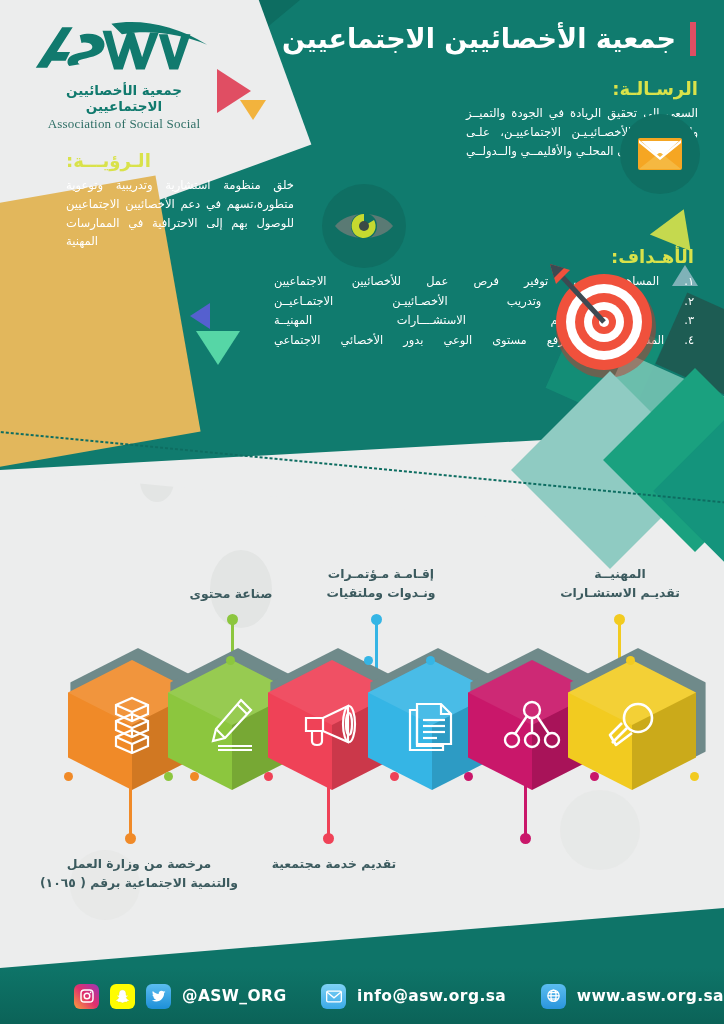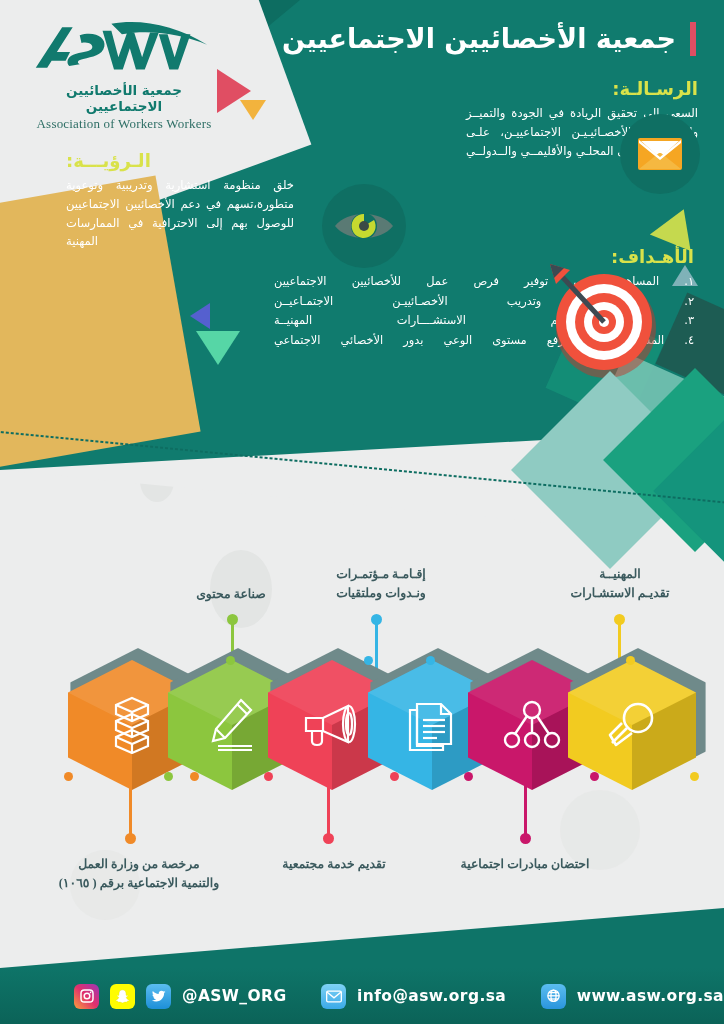--- a/index.html
+++ b/index.html
@@ -226,7 +226,7 @@
       </g>
     </svg>
     <div class="logo-ar">جمعية الأخصائيين الاجتماعيين</div>
-    <div class="logo-en">Association of Workers Workers</div>
+    <div class="logo-en">Association of Social Social</div>
   </div>
 
   <div class="main-title">جمعية الأخصائيين الاجتماعيين</div>

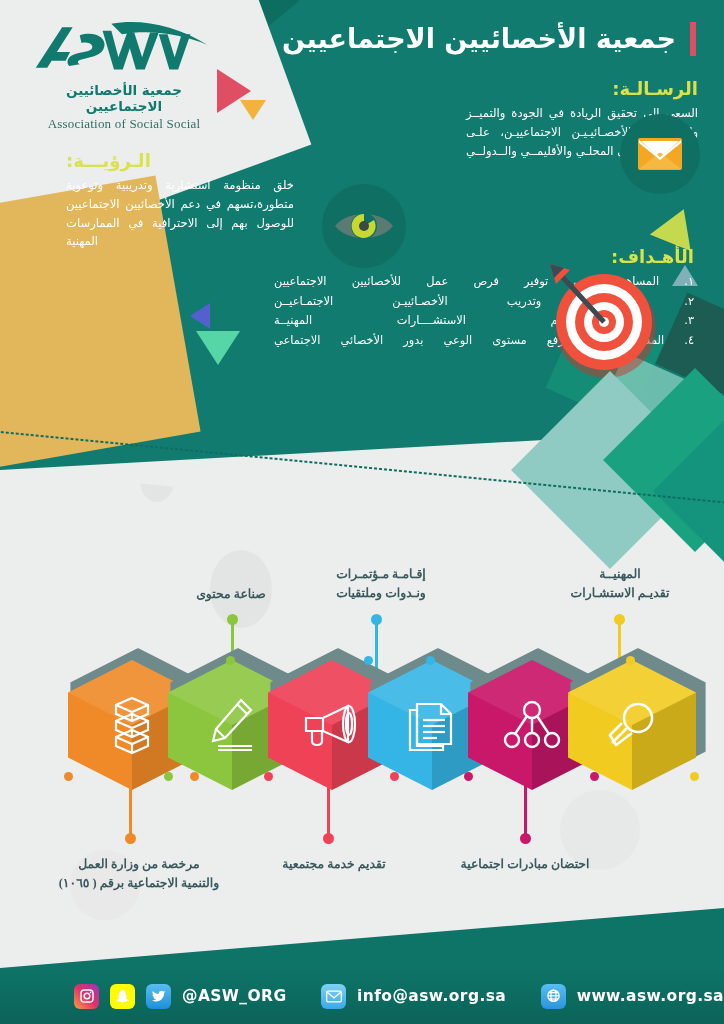--- a/index.html
+++ b/index.html
@@ -173,7 +173,7 @@
 
   .hexlabel{
     position:absolute;direction:rtl;text-align:center;color:#3b5a5e;
-    font-size:12.4px;line-height:1.5;font-weight:600;font-family:Liberation Serif, serif;
+    font-size:12.4px;line-height:1.5;font-weight:600;
   }
 
   

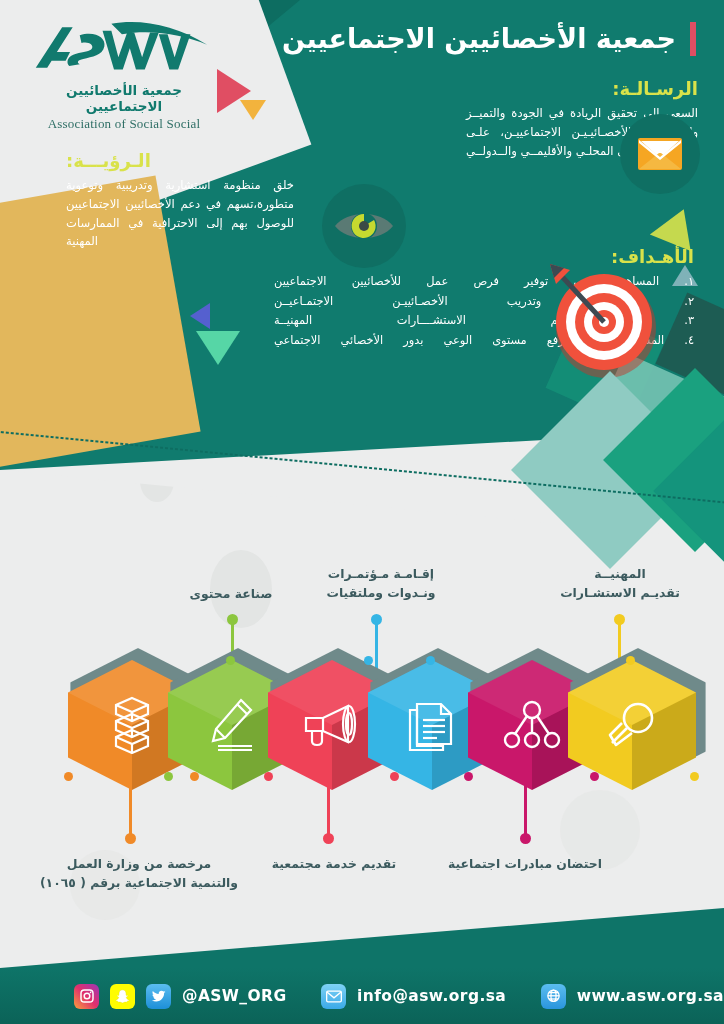--- a/index.html
+++ b/index.html
@@ -447,9 +447,6 @@
   <div class="hexlabel" style="left:244px;top:855px;width:180px;">
     <div>تقديم  خدمة مجتمعية</div>
   </div>
-  <div class="hexlabel" style="left:430px;top:855px;width:190px;">
-    <div>احتضان مبادرات اجتماعية</div>
-  </div>
 
   <div class="footer-top-wedge"></div>
   <div class="footer">

